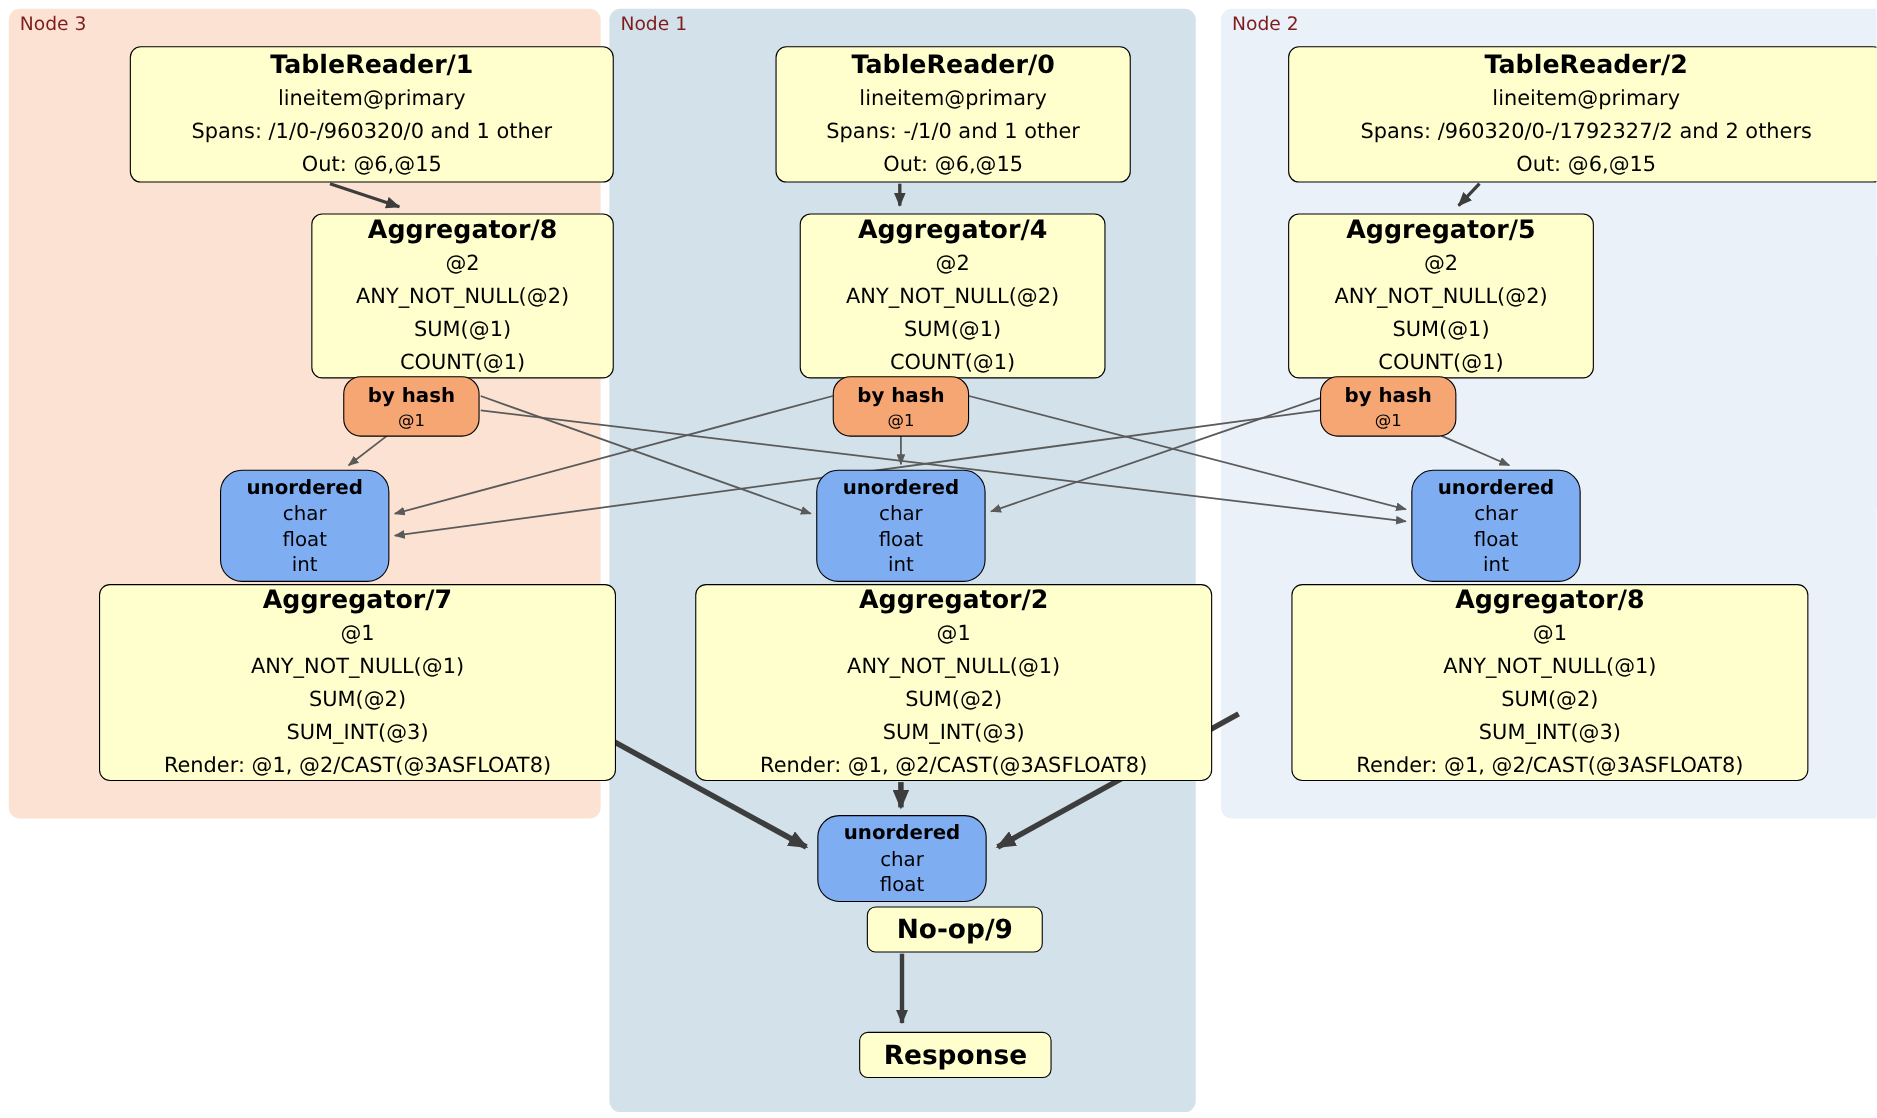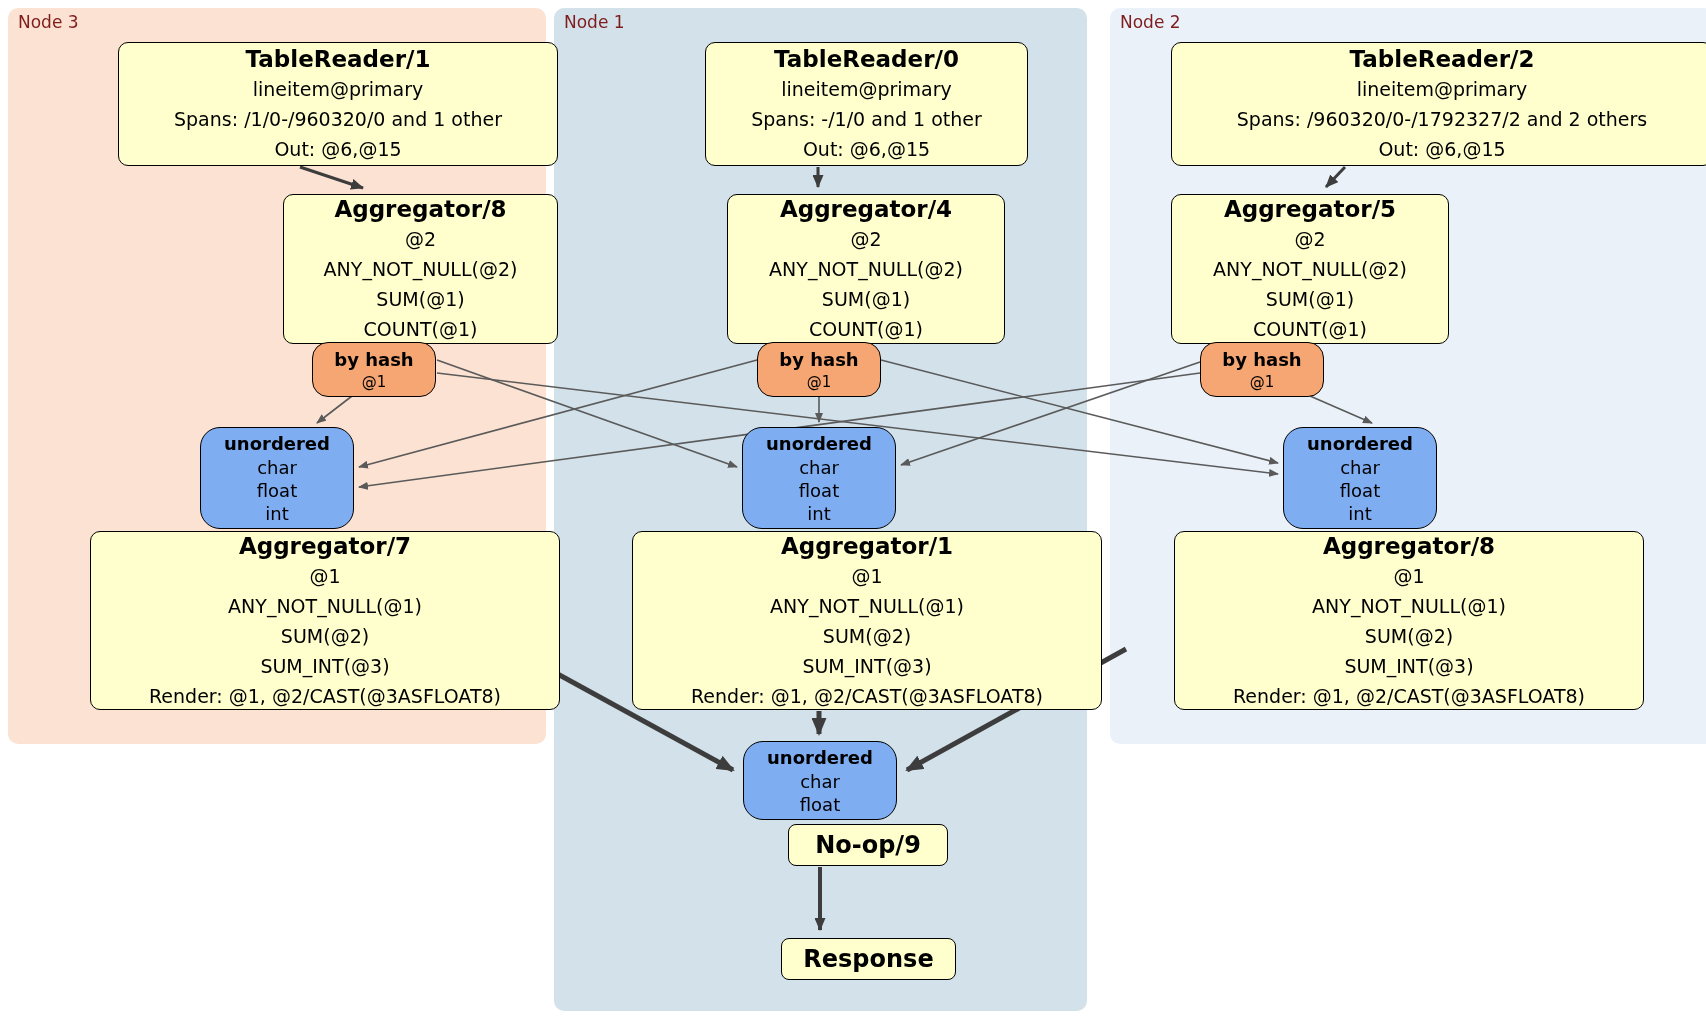--- a/index.html
+++ b/index.html
@@ -168,7 +168,7 @@
     <div class="pline">Render: @1, @2/CAST(@3ASFLOAT8)</div>
   </div>
   <div class="pbox" style="left:584px;top:531px;width:470px;height:179px">
-    <div class="ptitle">Aggregator/1</div>
+    <div class="ptitle">Aggregator/2</div>
     <div class="pline">@1</div>
     <div class="pline">ANY_NOT_NULL(@1)</div>
     <div class="pline">SUM(@2)</div>

